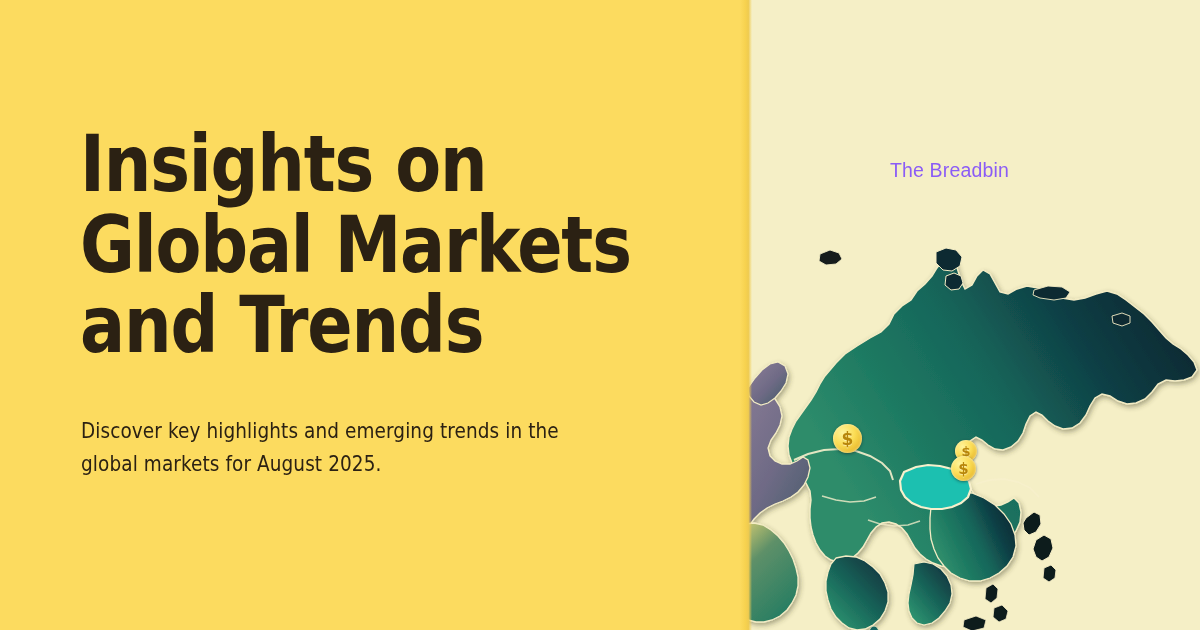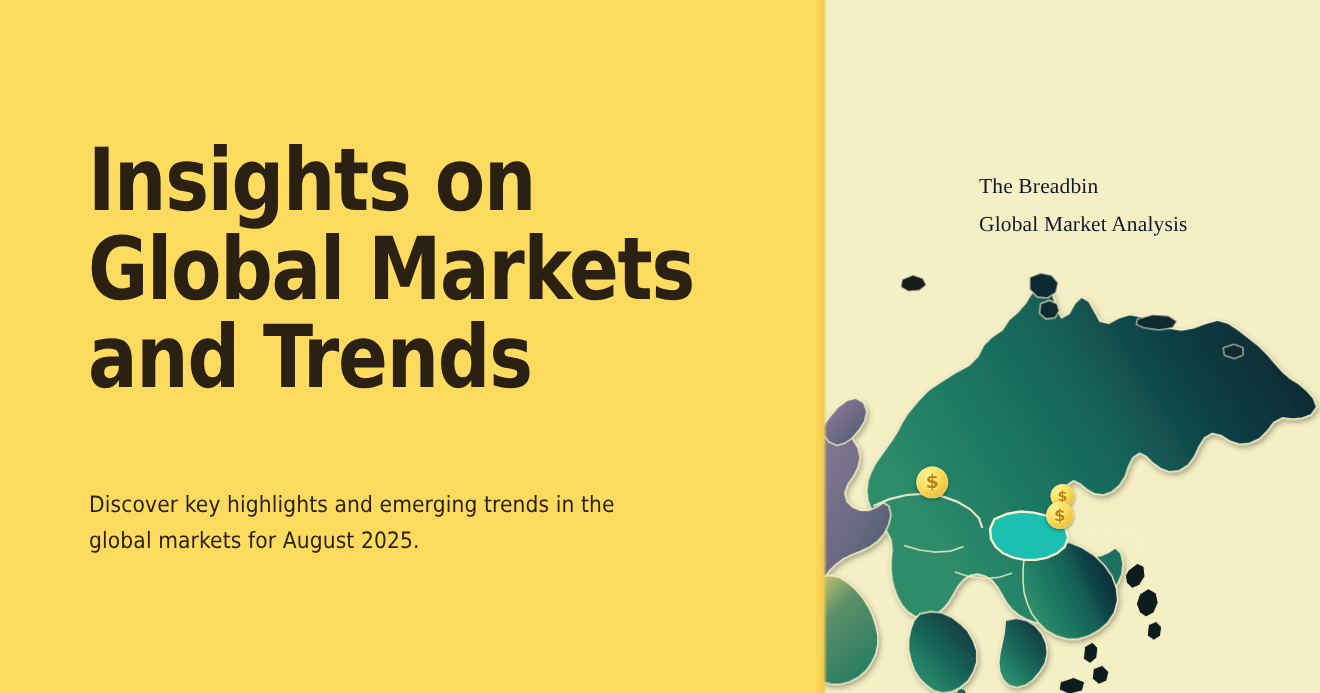--- a/index.html
+++ b/index.html
@@ -74,11 +74,11 @@
     z-index:6;
   }
   .brand-line {
-    font-family:Liberation Serif, serif;
+    font-family:Liberation Sans, sans-serif;
     font-size:19.5px;
     font-weight:400;
     line-height:1.78;
-    color:#0f172a;
+    color:#8b5cf6;
     letter-spacing:0.15px;
     white-space:nowrap;
   }

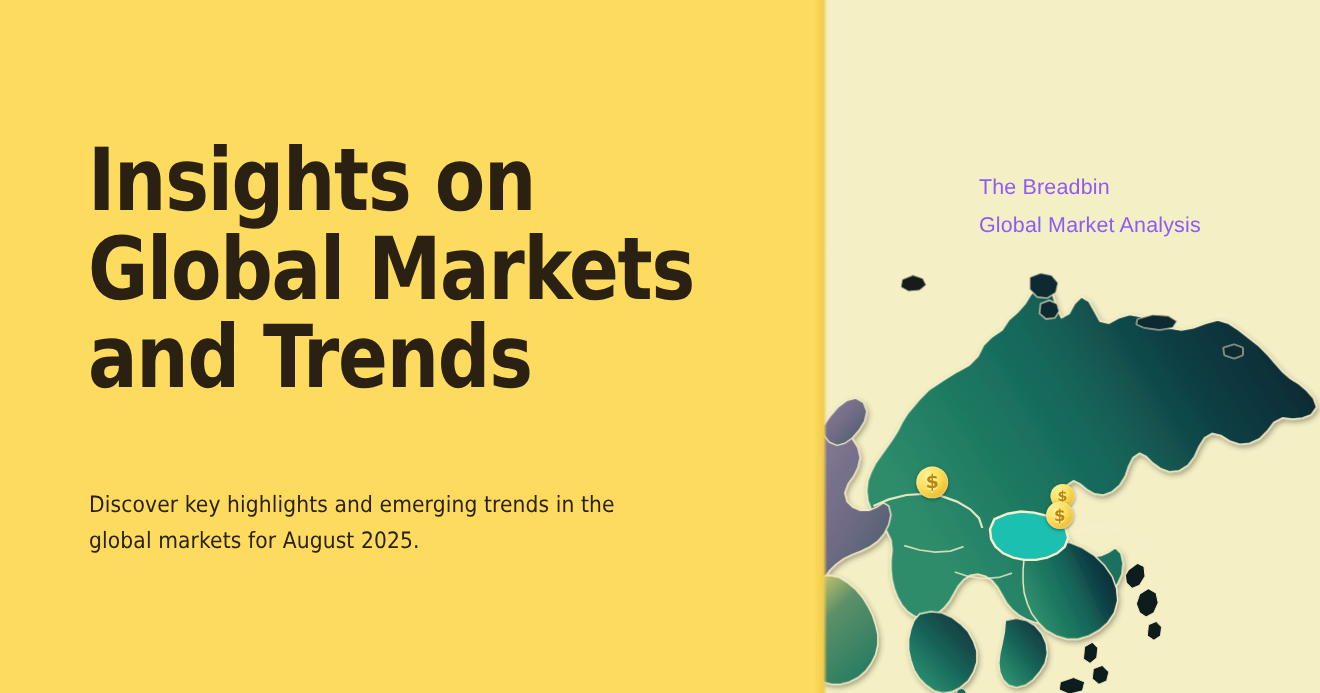--- a/index.html
+++ b/index.html
@@ -257,7 +257,6 @@
 
   <div class="brand-block">
     <div class="brand-line">The Breadbin</div>
-    <div class="brand-line">Global Market Analysis</div>
   </div>
 
 </div>

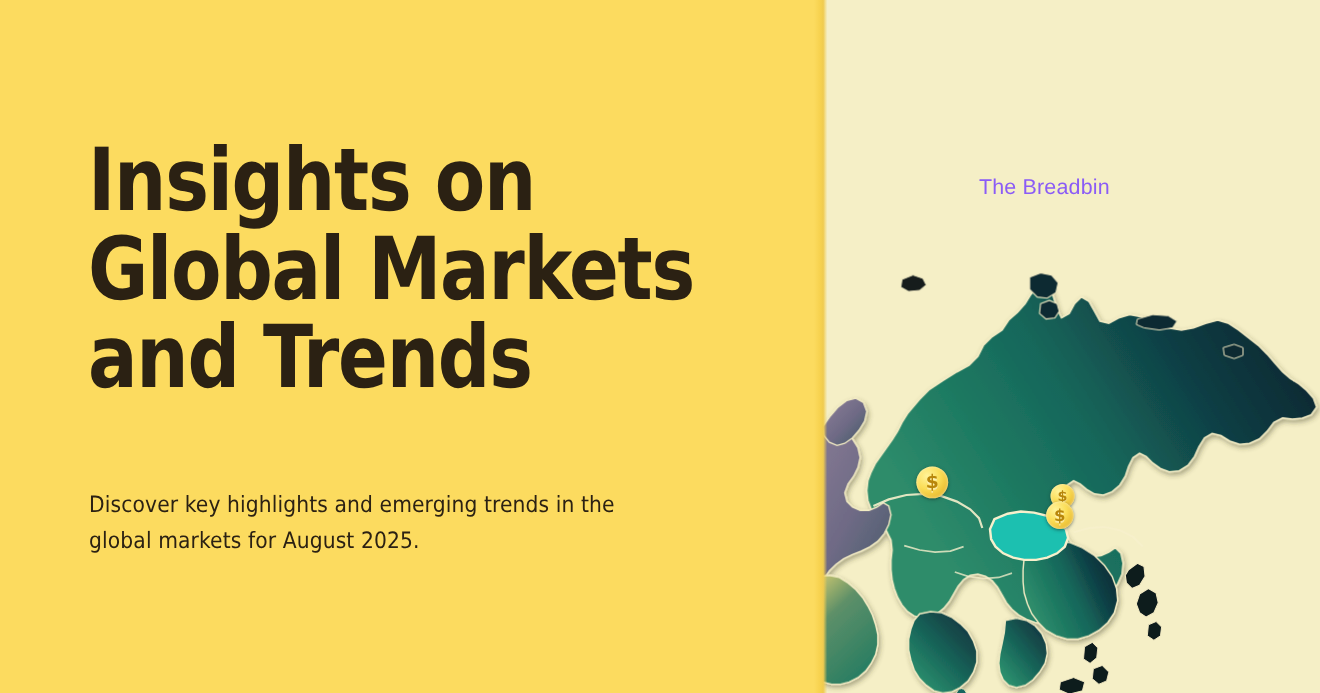--- a/index.html
+++ b/index.html
@@ -55,7 +55,7 @@
 
   
   .subtitle-block {
-    position:absolute; left:81px; top:442px; width:630px;
+    position:absolute; left:81px; top:415px; width:630px;
     z-index:6;
   }
   .subtitle {

